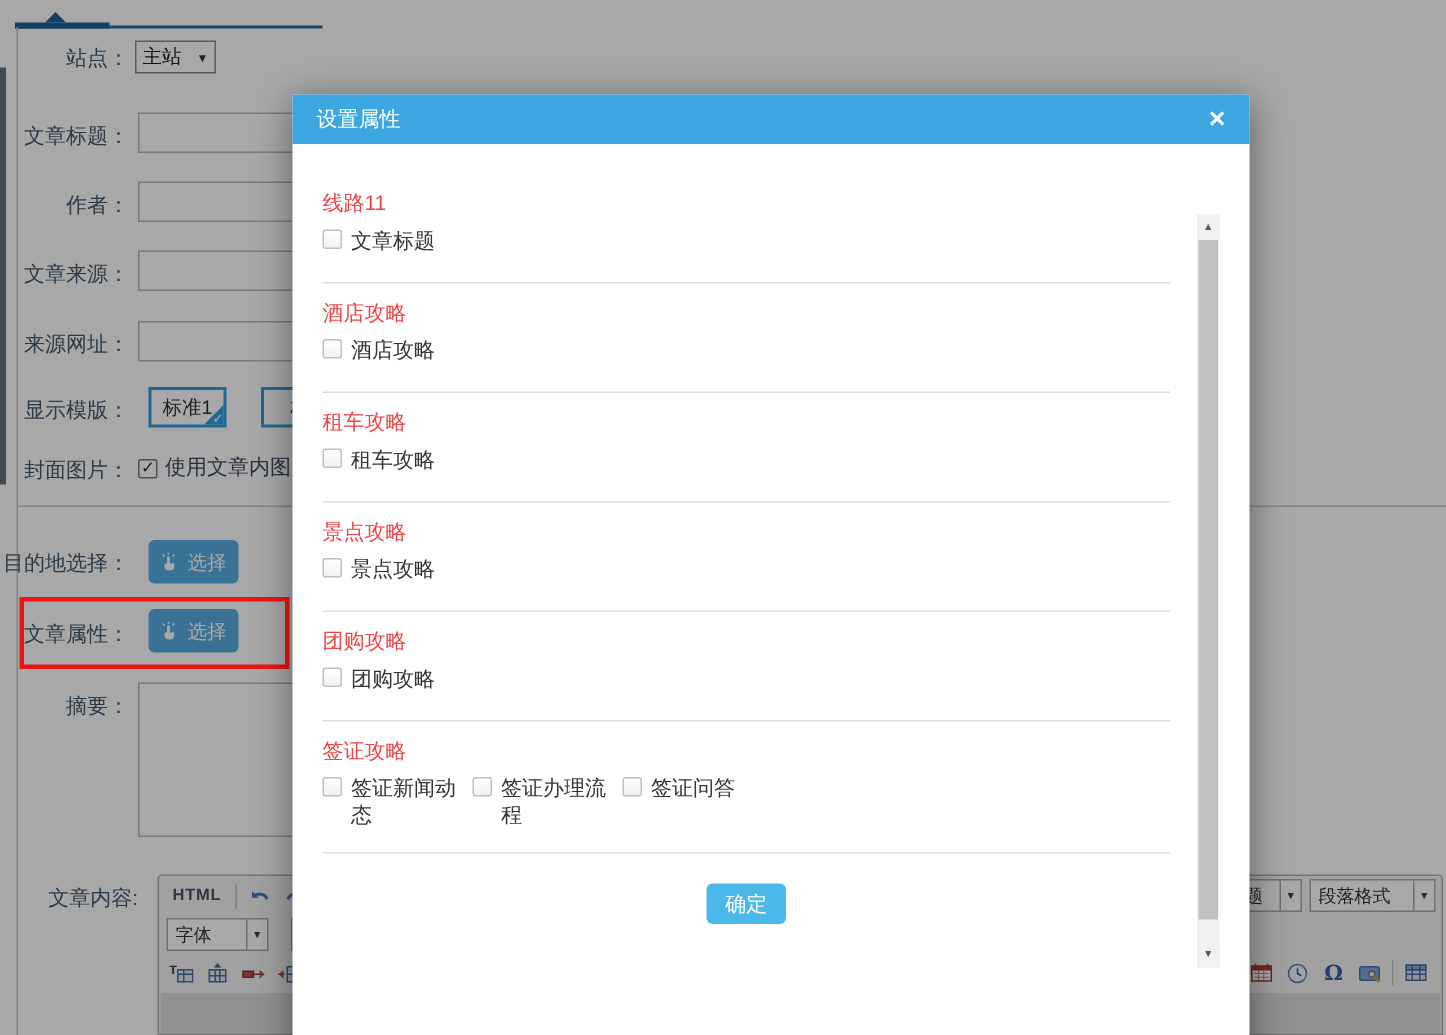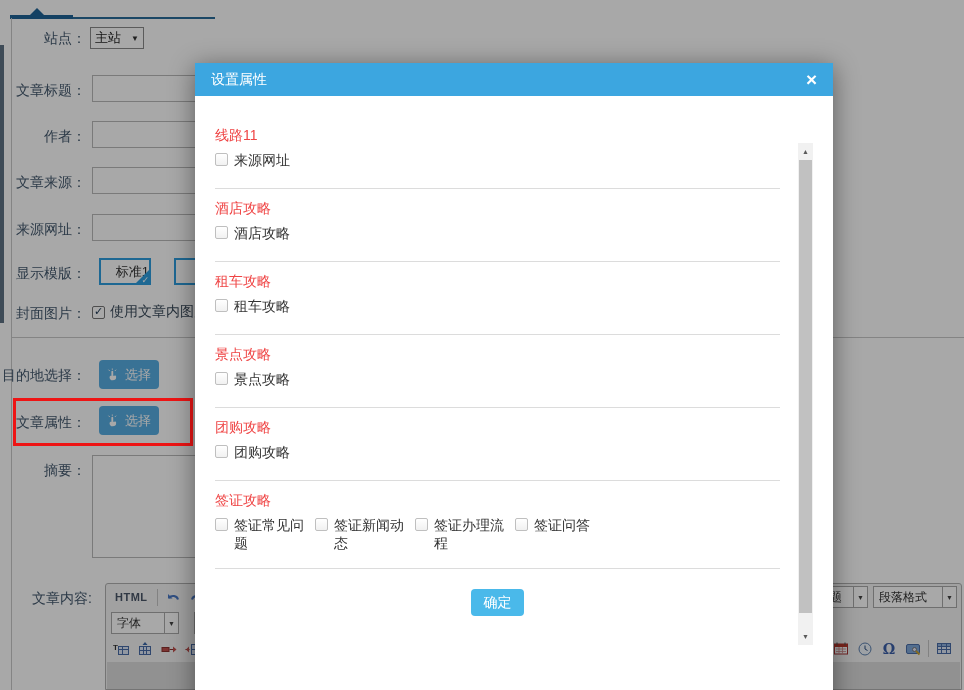--- a/index.html
+++ b/index.html
@@ -365,7 +365,7 @@
             <div class="m-items">
               <label class="m-item">
                 <span class="cb"></span>
-                <span class="cb-label">来源网址</span>
+                <span class="cb-label">文章标题</span>
               </label>
             </div>
           </div>

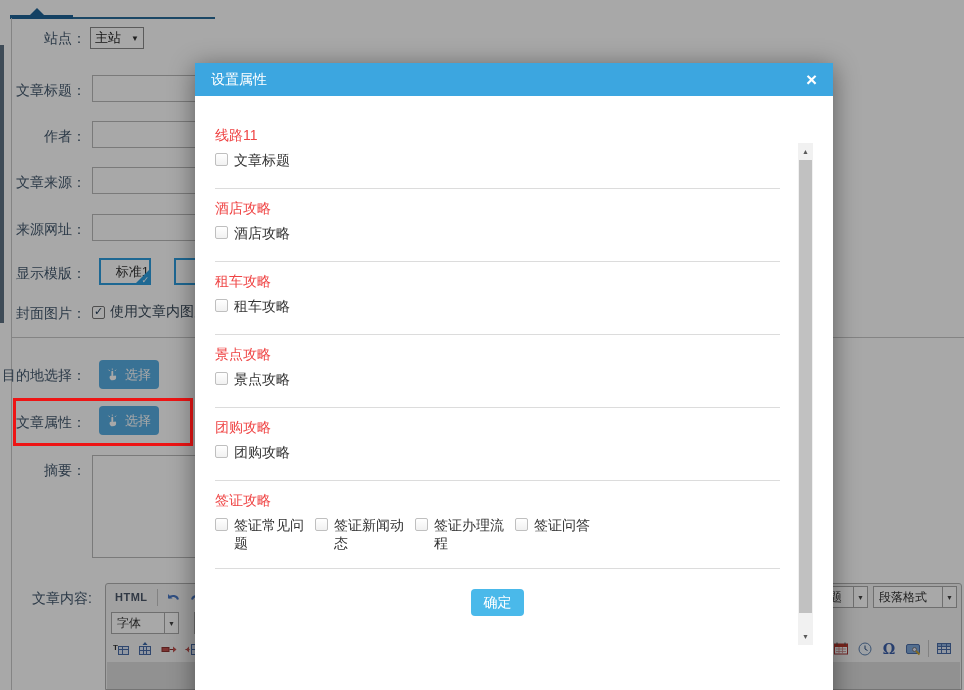--- a/index.html
+++ b/index.html
@@ -23,7 +23,7 @@
            display:flex;align-items:center;justify-content:space-between;padding:0 4px;font-size:13px;color:#222;}
   .fselect .sel-arrow{font-size:8px;color:#333;}
   .tpl-btn{position:absolute;top:258px;width:52px;height:27px;background:#fff;border:2px solid #2e9fdf;
-           font-size:13px;color:#333;display:flex;align-items:center;justify-content:flex-end;overflow:hidden;}
+           font-size:13px;color:#333;display:flex;align-items:center;justify-content:center;overflow:hidden;}
   .tpl-corner{position:absolute;right:-1px;bottom:-1px;width:0;height:0;
               border-left:15px solid transparent;border-bottom:15px solid #2e9fdf;}
   .tpl-check{position:absolute;right:0;bottom:-2px;color:#fff;font-size:9px;}

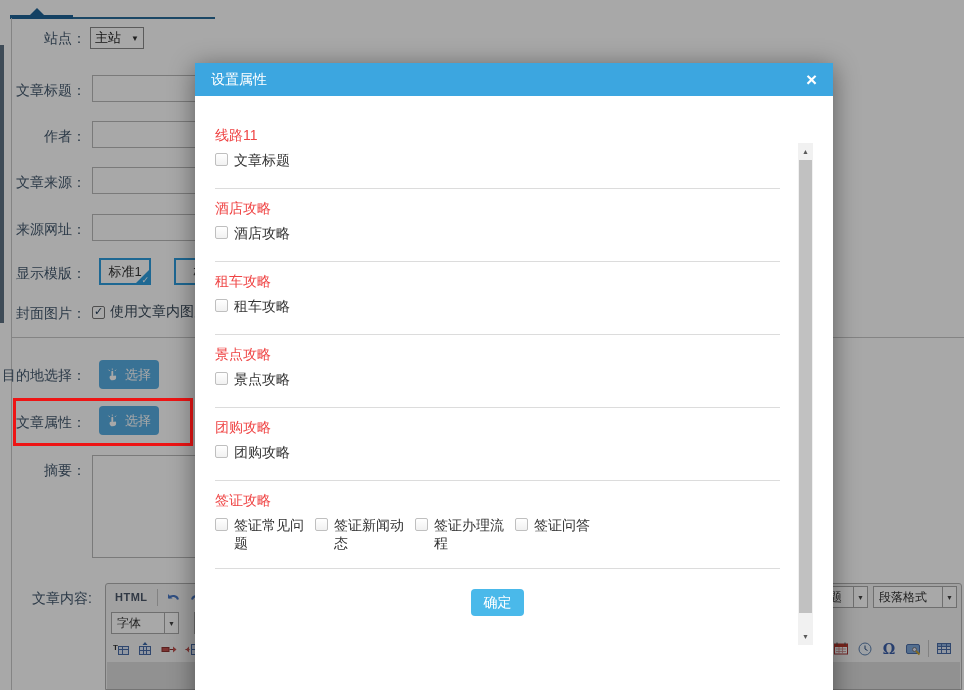--- a/index.html
+++ b/index.html
@@ -410,10 +410,6 @@
             <div class="m-items">
               <label class="m-item">
                 <span class="cb"></span>
-                <span class="cb-label">签证常见问题</span>
-              </label>
-              <label class="m-item">
-                <span class="cb"></span>
                 <span class="cb-label">签证新闻动态</span>
               </label>
               <label class="m-item">

